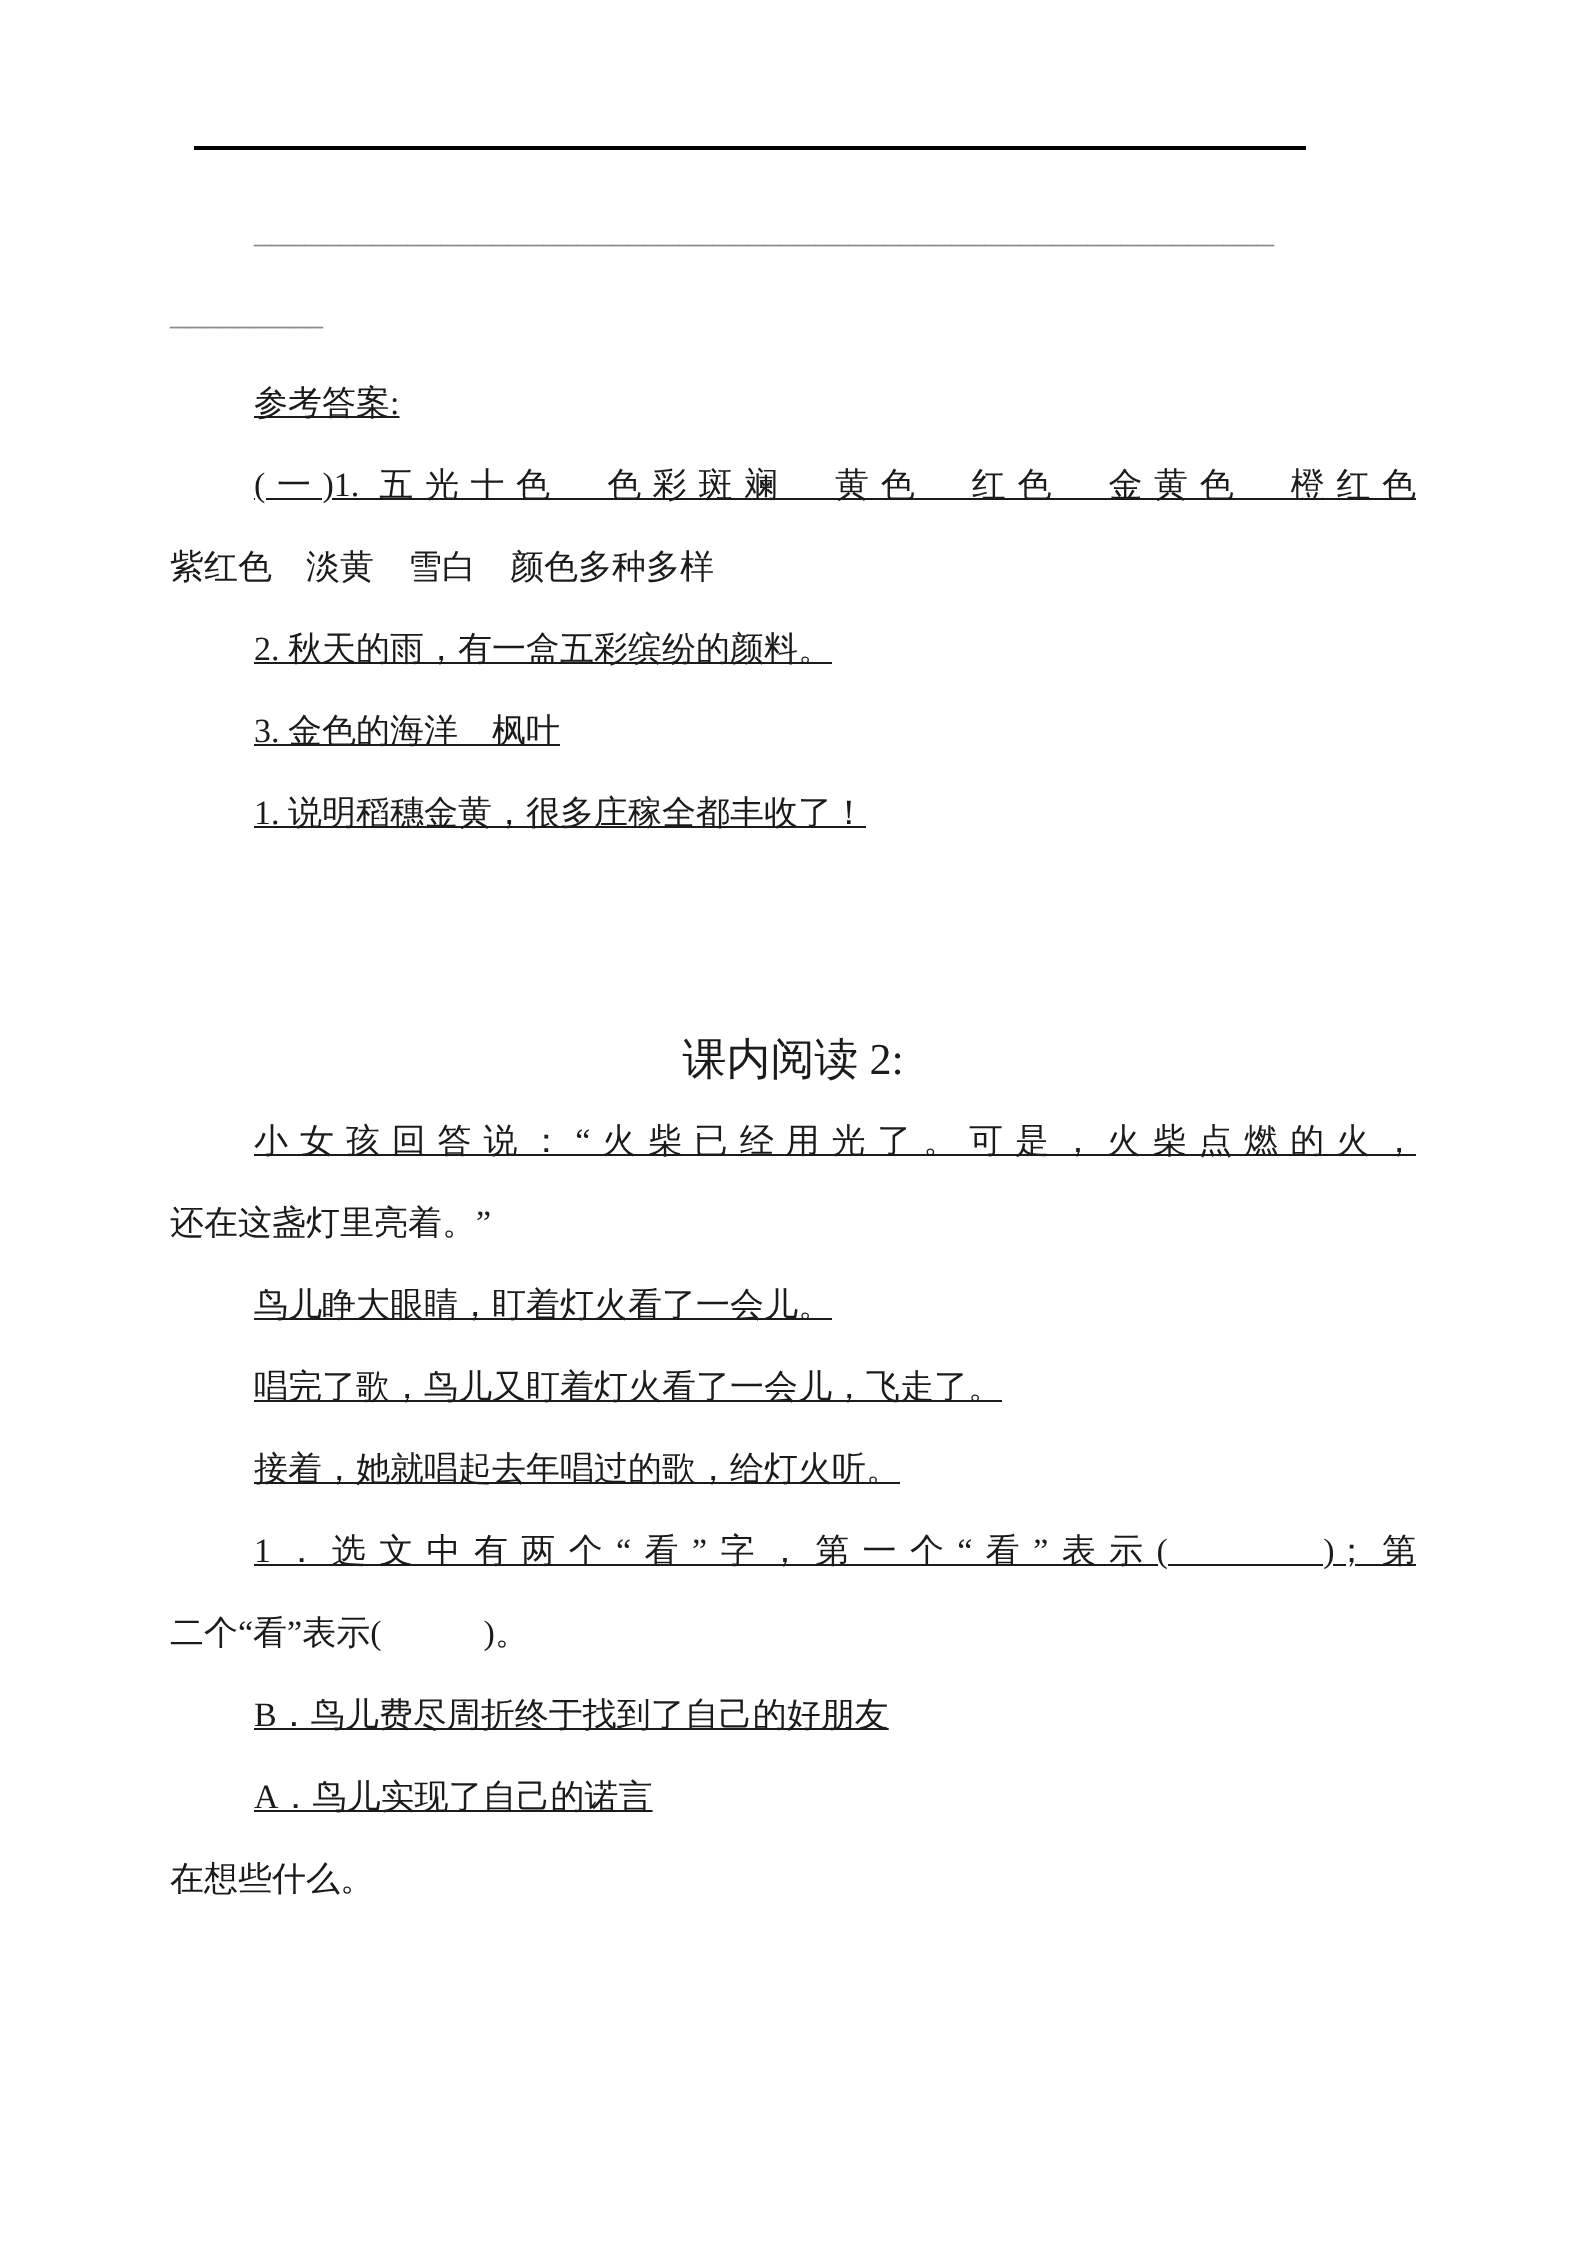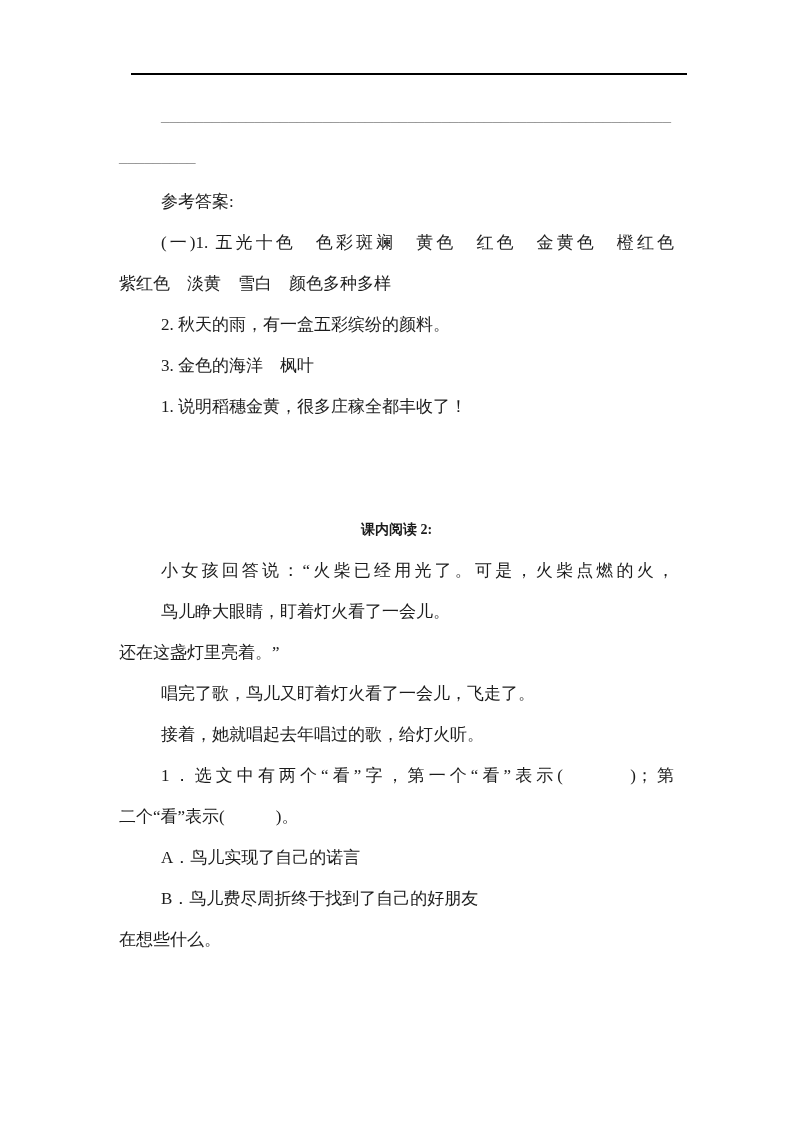--- a/index.html
+++ b/index.html
@@ -15,7 +15,7 @@
     overflow: hidden;
   }
   .content {
-    padding: 0 119px;
+    padding: 0 85px;
     margin-top: 27px;
   }
   .rule {

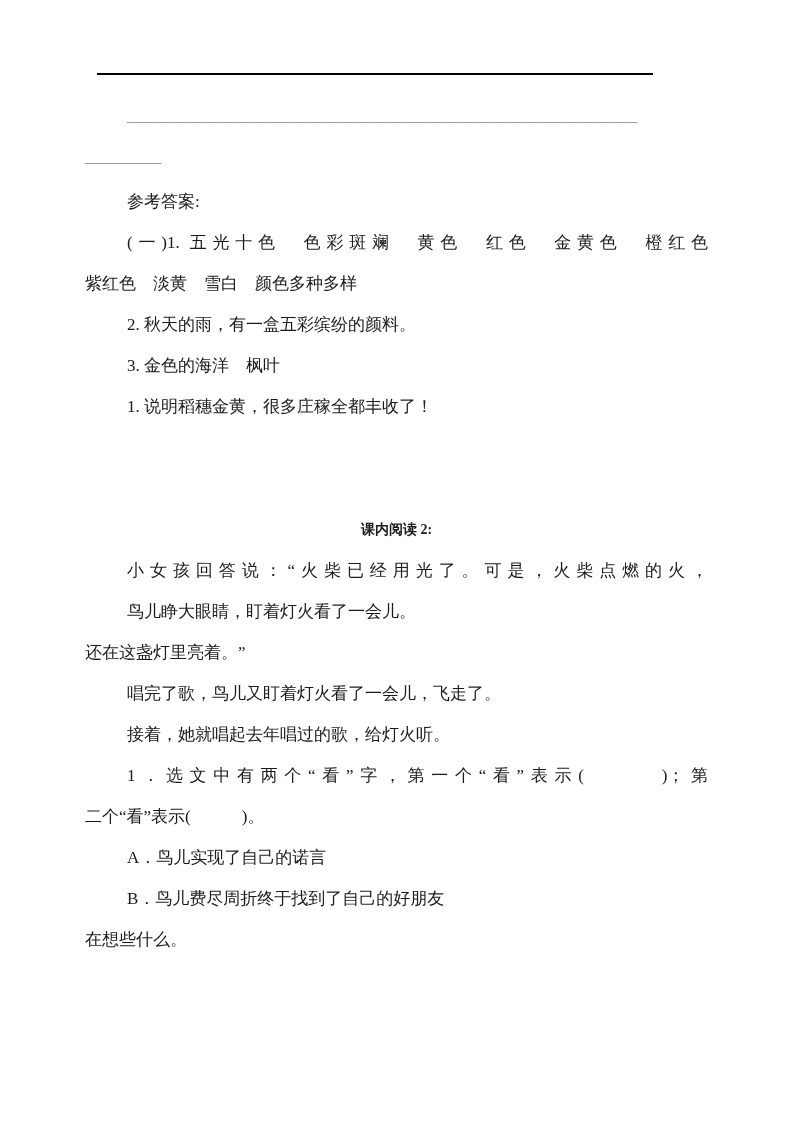--- a/index.html
+++ b/index.html
@@ -46,7 +46,7 @@
   }
   .answers { margin-top: 4px; }
   .ln { min-height: 41px; }
-  .ind { padding-left: 42px; }
+  .ind { padding-left: 42px; text-decoration: underline; }
   .fill {
     text-align: justify;
     text-align-last: justify;

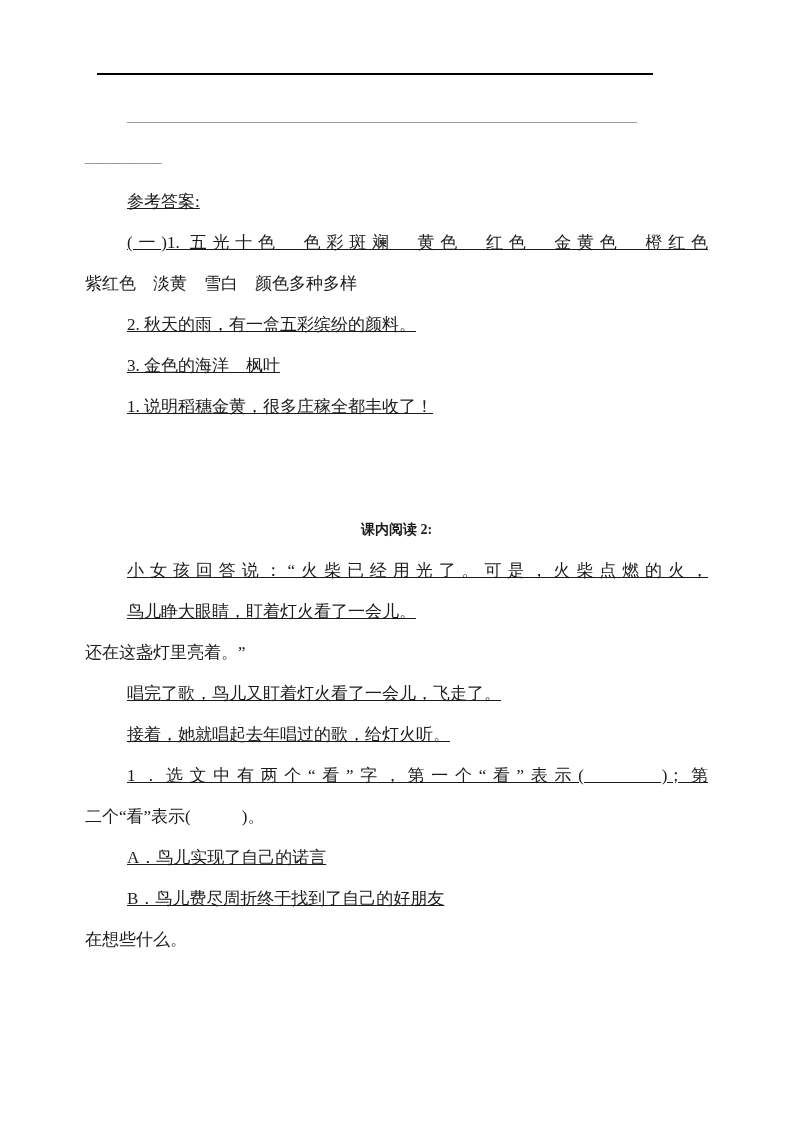--- a/index.html
+++ b/index.html
@@ -53,8 +53,8 @@
   }
   .spacer { height: 82px; }
   .heading {
-    font-size: 14px;
-    font-weight: bold;
+    font-size: 22px;
+    font-weight: normal;
     text-align: center;
     line-height: 41px;
   }

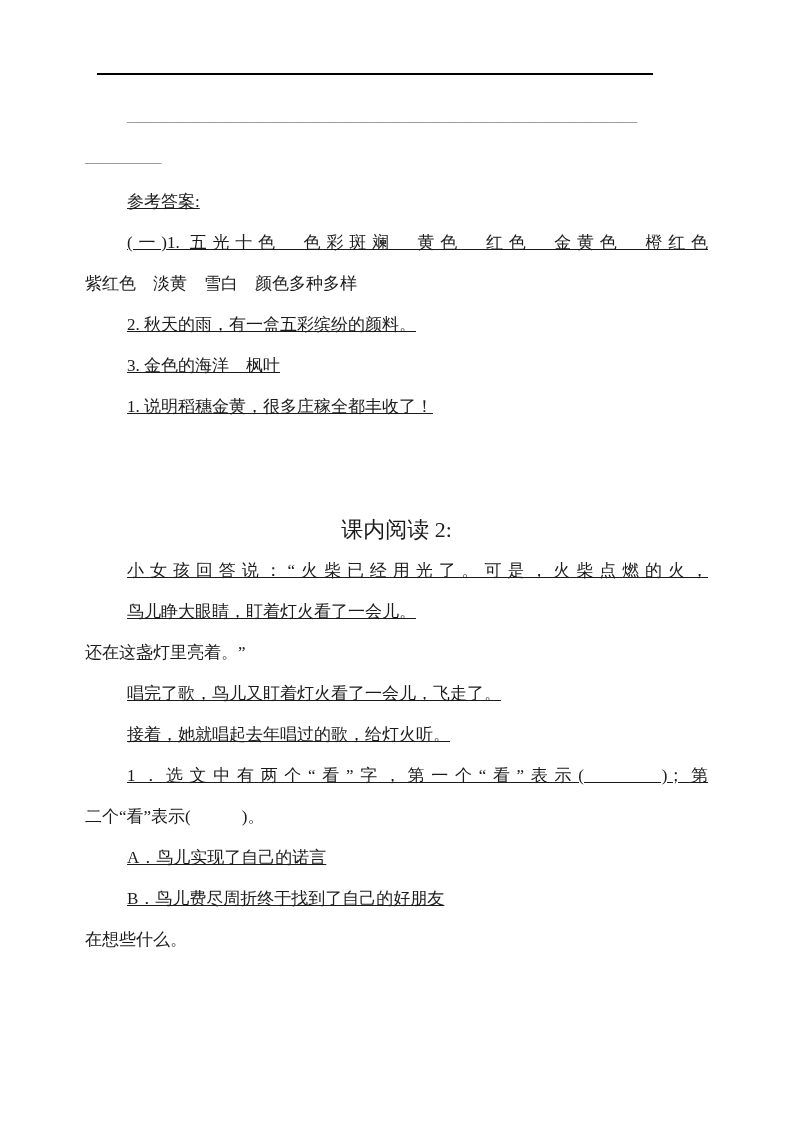--- a/index.html
+++ b/index.html
@@ -86,8 +86,8 @@
     <div class="textblock reading">
       <div class="ln heading">课内阅读 2:</div>
       <div class="ln ind fill">小女孩回答说：“火柴已经用光了。可是，火柴点燃的火，</div>
+      <div class="ln">还在这盏灯里亮着。”</div>
       <div class="ln ind">鸟儿睁大眼睛，盯着灯火看了一会儿。</div>
-      <div class="ln">还在这盏灯里亮着。”</div>
       <div class="ln ind">唱完了歌，鸟儿又盯着灯火看了一会儿，飞走了。</div>
       <div class="ln ind">接着，她就唱起去年唱过的歌，给灯火听。</div>
       <div class="ln ind fill">1．选文中有两个“看”字，第一个“看”表示(　　　)；第</div>

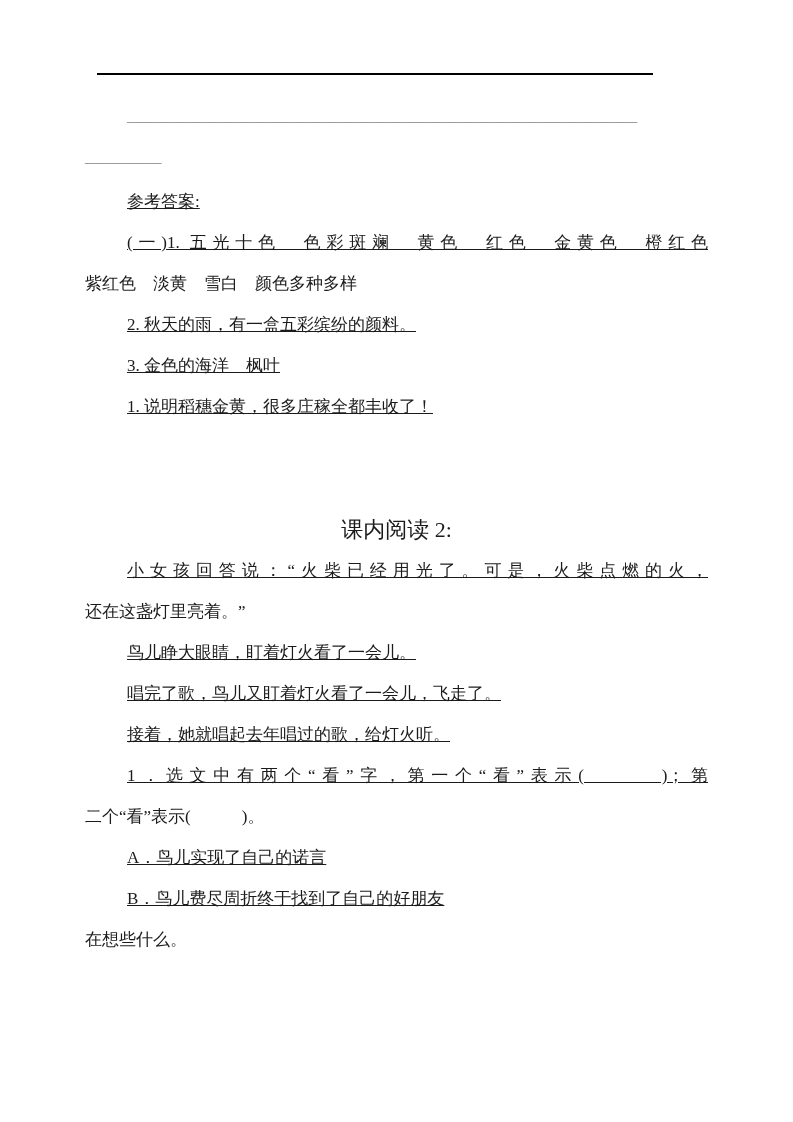--- a/index.html
+++ b/index.html
@@ -92,8 +92,8 @@
       <div class="ln ind">接着，她就唱起去年唱过的歌，给灯火听。</div>
       <div class="ln ind fill">1．选文中有两个“看”字，第一个“看”表示(　　　)；第</div>
       <div class="ln">二个“看”表示(　　　)。</div>
+      <div class="ln ind">B．鸟儿费尽周折终于找到了自己的好朋友</div>
       <div class="ln ind">A．鸟儿实现了自己的诺言</div>
-      <div class="ln ind">B．鸟儿费尽周折终于找到了自己的好朋友</div>
       <div class="ln">在想些什么。</div>
     </div>
 

